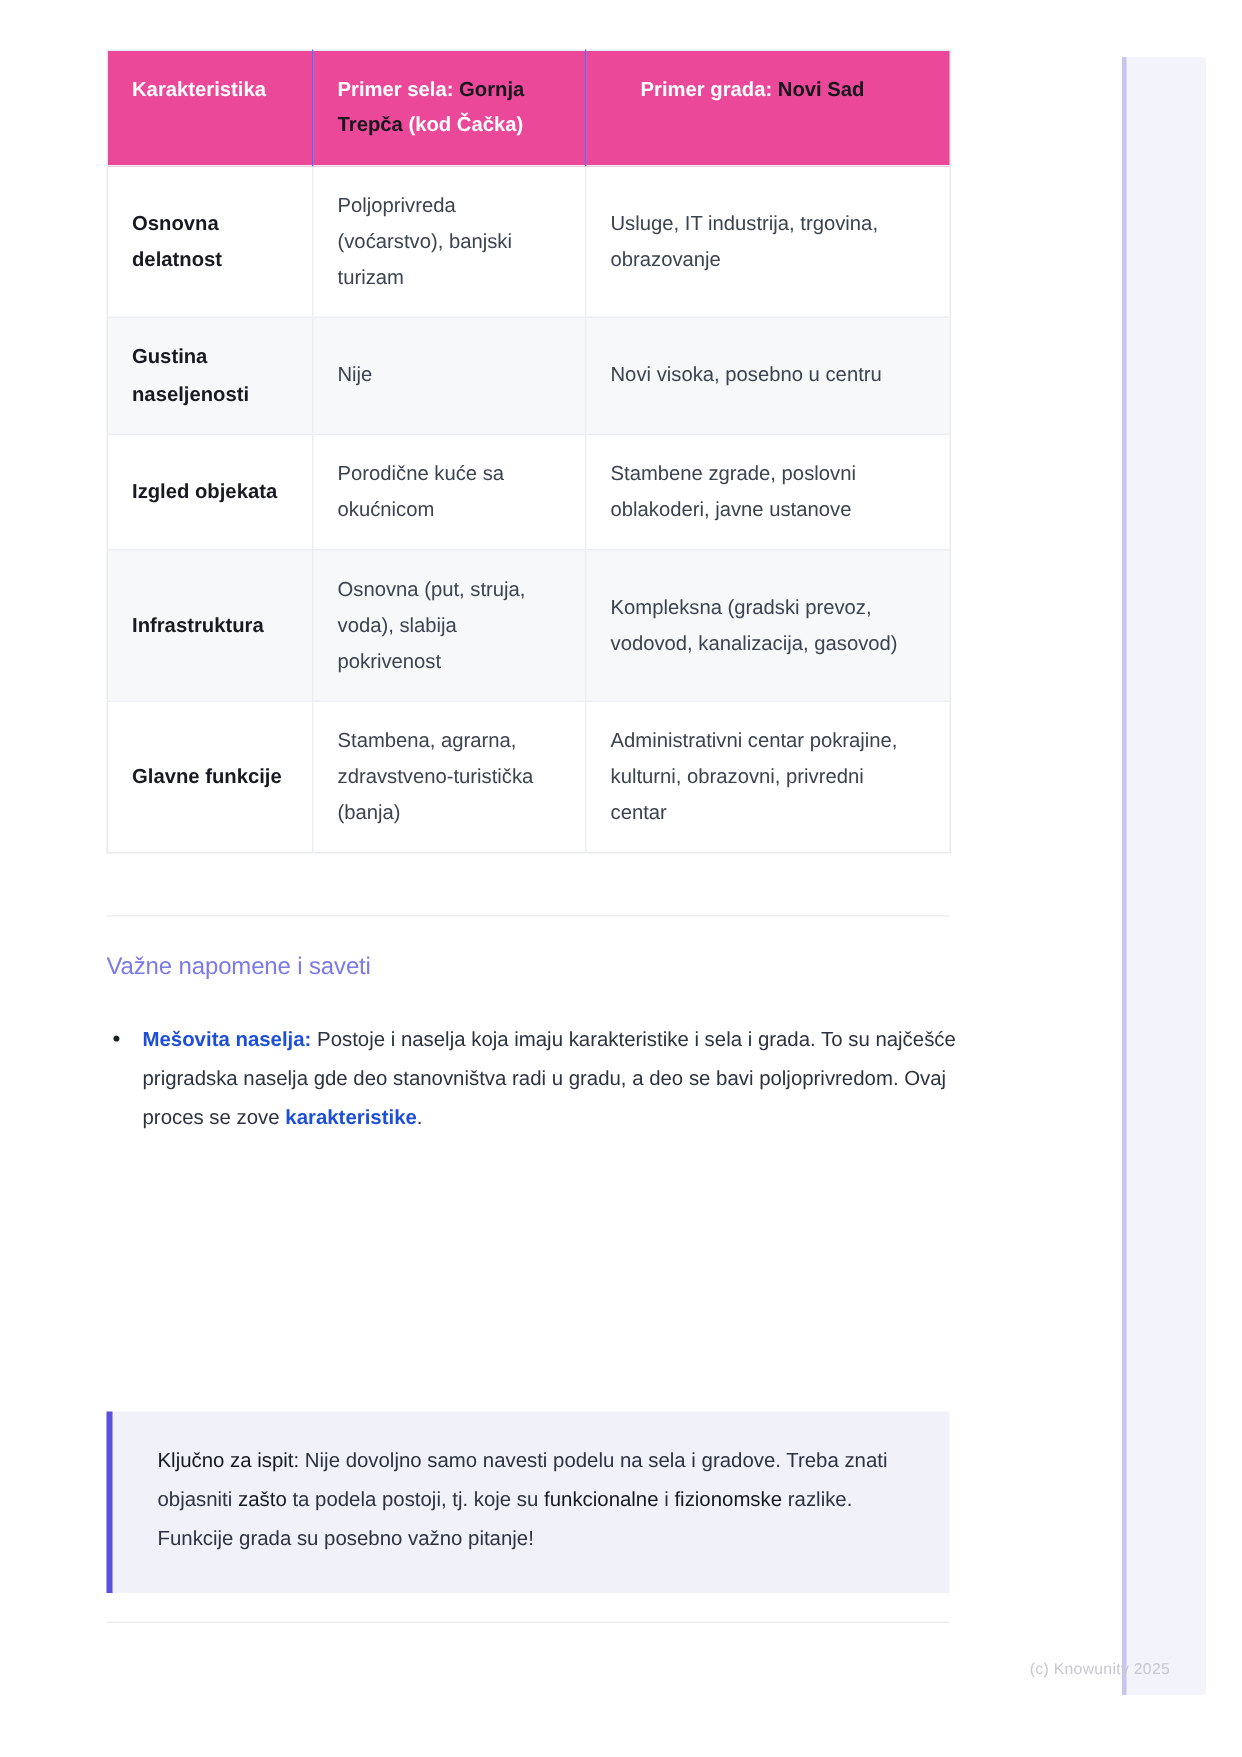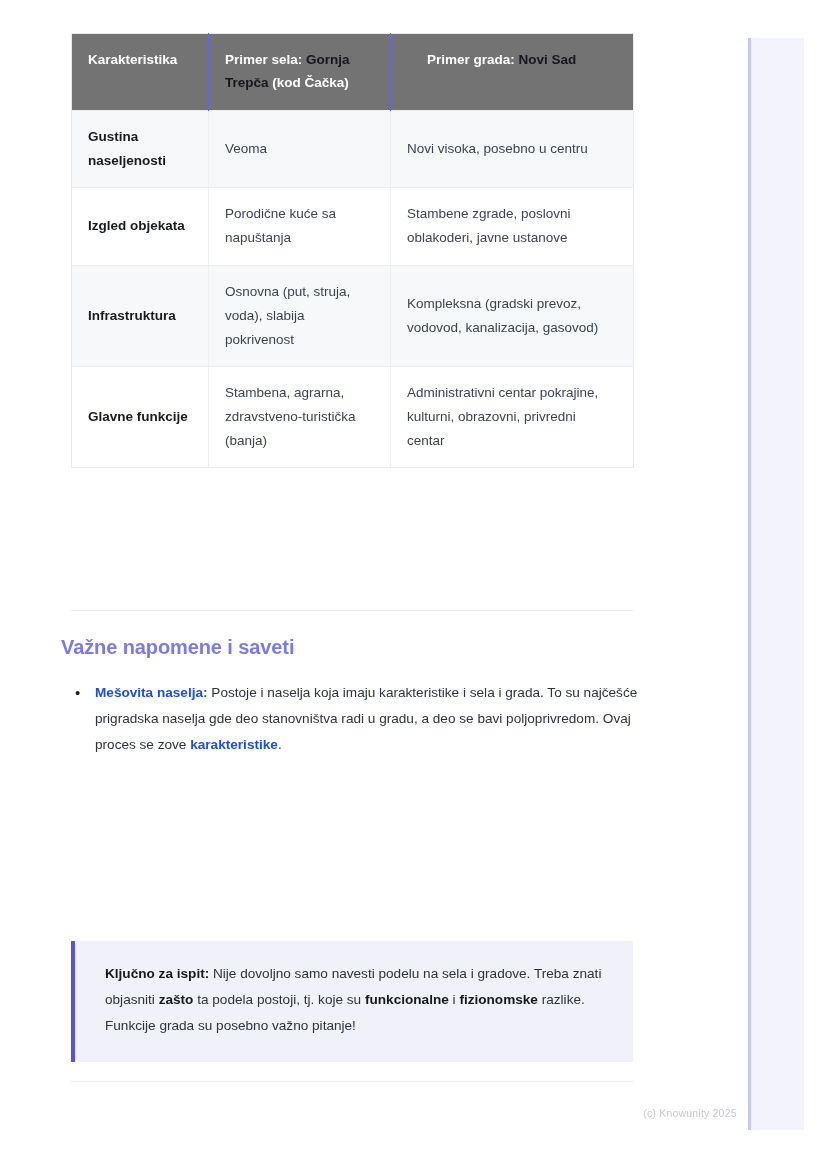--- a/index.html
+++ b/index.html
@@ -58,7 +58,7 @@
   table.compare col.c3 { width: 243px; }
 
   table.compare thead th {
-    background: #737373;
+    background: #ec4899;
     color: #ffffff;
     text-align: left;
     font-size: 13.5px;

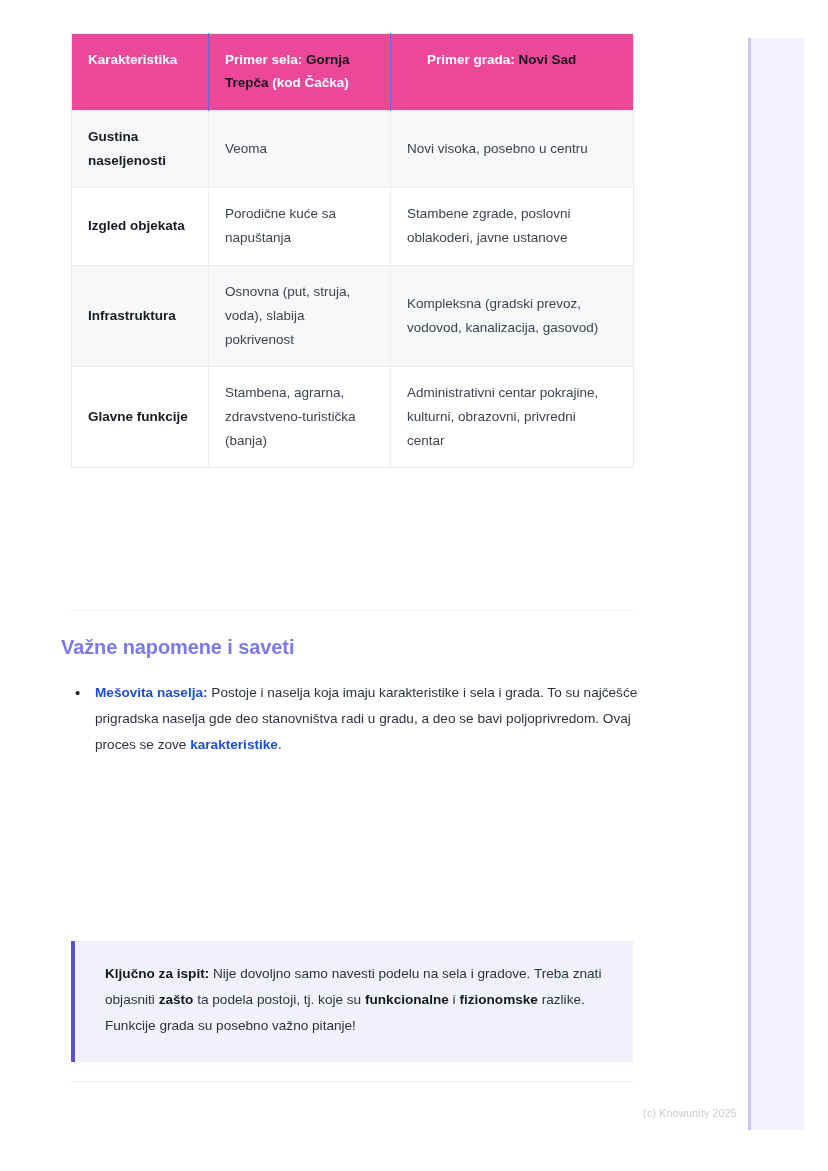--- a/index.html
+++ b/index.html
@@ -200,6 +200,11 @@
         </tr>
       </thead>
       <tbody>
+        <tr>
+          <td class="key">Osnovna delatnost</td>
+          <td>Poljoprivreda (voćarstvo), banjski turizam</td>
+          <td>Usluge, IT industrija, trgovina, obrazovanje</td>
+        </tr>
         <tr class="alt">
           <td class="key">Gustina naseljenosti</td>
           <td>Veoma</td>

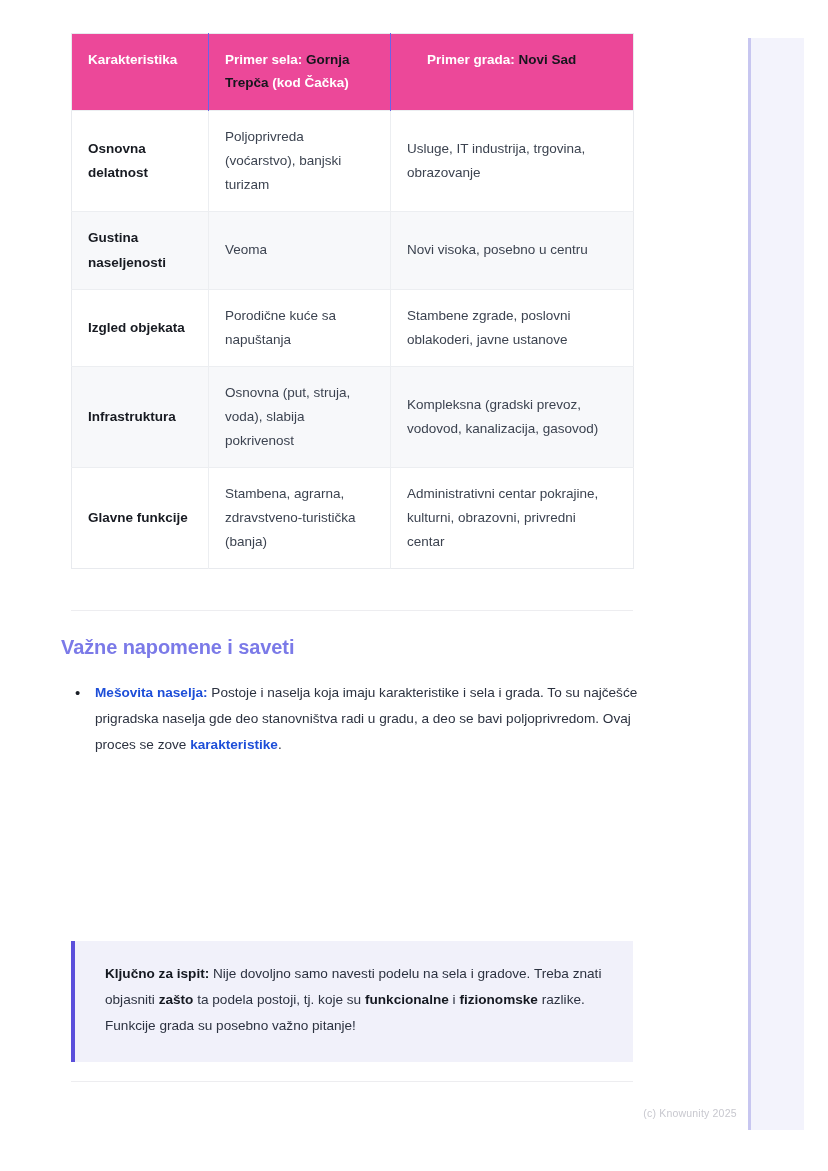--- a/index.html
+++ b/index.html
@@ -207,7 +207,7 @@
         </tr>
         <tr class="alt">
           <td class="key">Gustina naseljenosti</td>
-          <td>Veoma</td>
+          <td>Nije</td>
           <td>Novi visoka, posebno u centru</td>
         </tr>
         <tr>

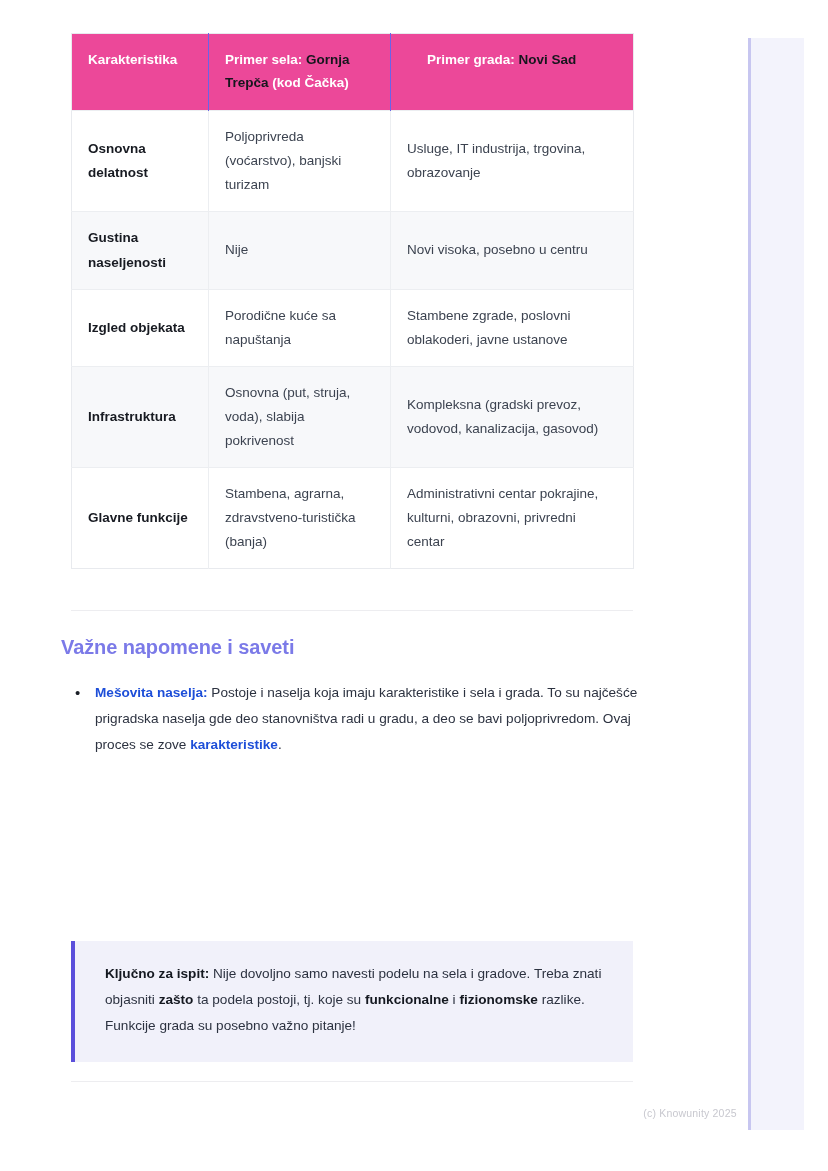--- a/index.html
+++ b/index.html
@@ -212,7 +212,7 @@
         </tr>
         <tr>
           <td class="key">Izgled objekata</td>
-          <td>Porodične kuće sa napuštanja</td>
+          <td>Porodične kuće sa okućnicom</td>
           <td>Stambene zgrade, poslovni oblakoderi, javne ustanove</td>
         </tr>
         <tr class="alt">

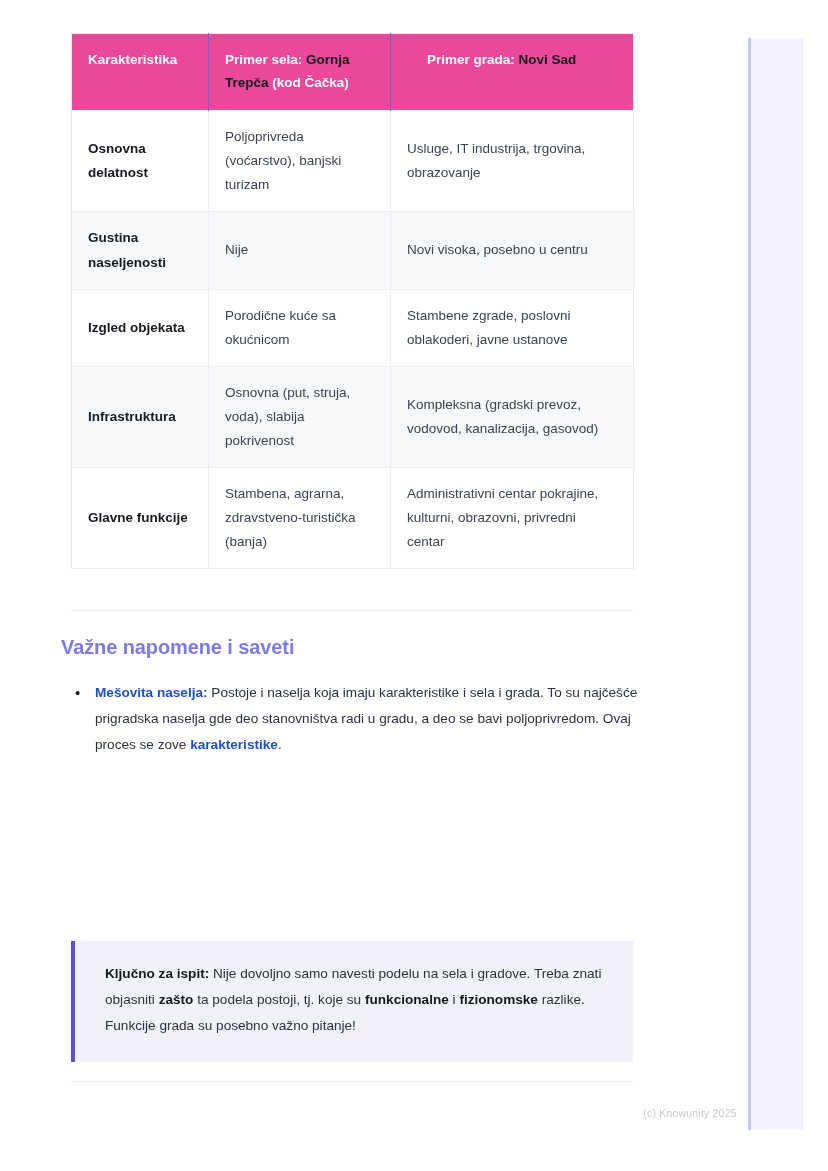--- a/index.html
+++ b/index.html
@@ -108,12 +108,12 @@
   
   .section-title {
     position: absolute;
-    left: 61px;
+    left: 71px;
     top: 636px;
     width: 562px;
     margin: 0;
-    font-size: 20px;
-    font-weight: bold;
+    font-size: 16px;
+    font-weight: normal;
     letter-spacing: -0.1px;
     color: #7b7ae8;
   }

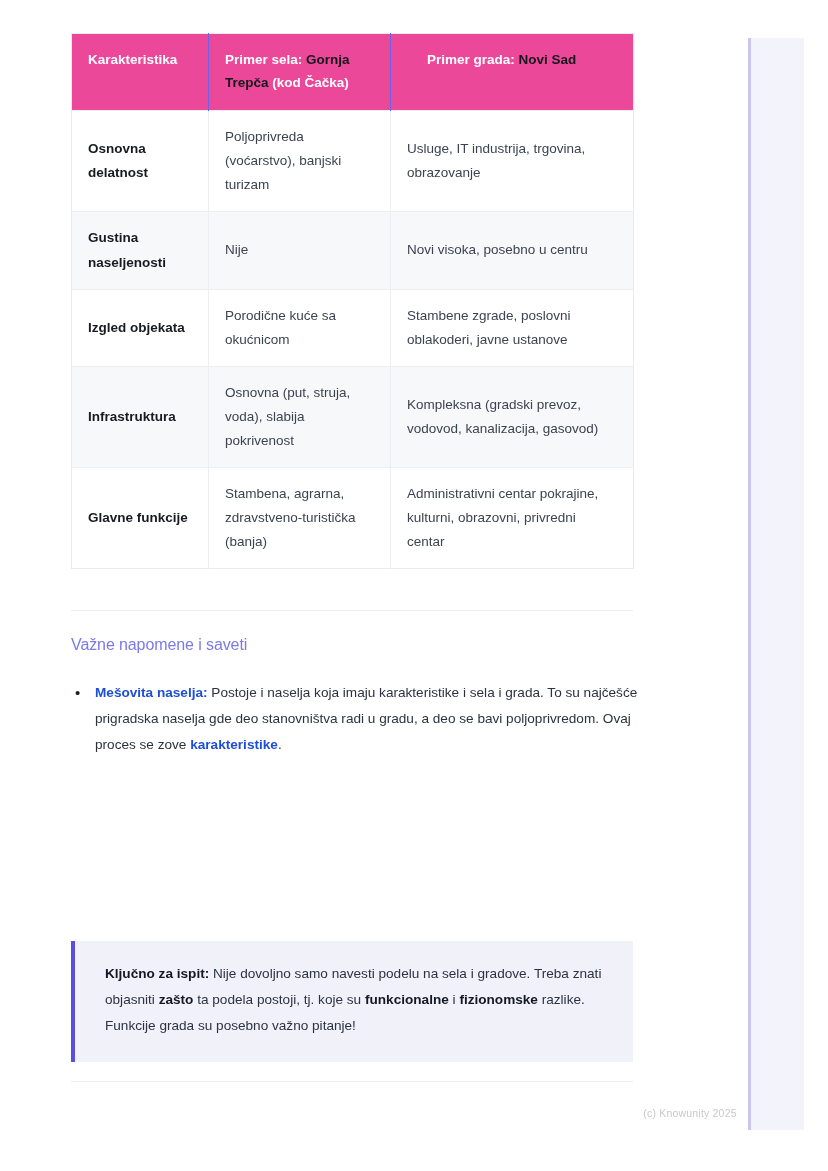--- a/index.html
+++ b/index.html
@@ -163,7 +163,7 @@
     line-height: 1.93;
     color: #2c3240;
   }
-  .callout b { font-weight: bold; color: #141820; }
+  .callout b { font-weight: normal; color: #141820; }
 
   
   .footer-credit {

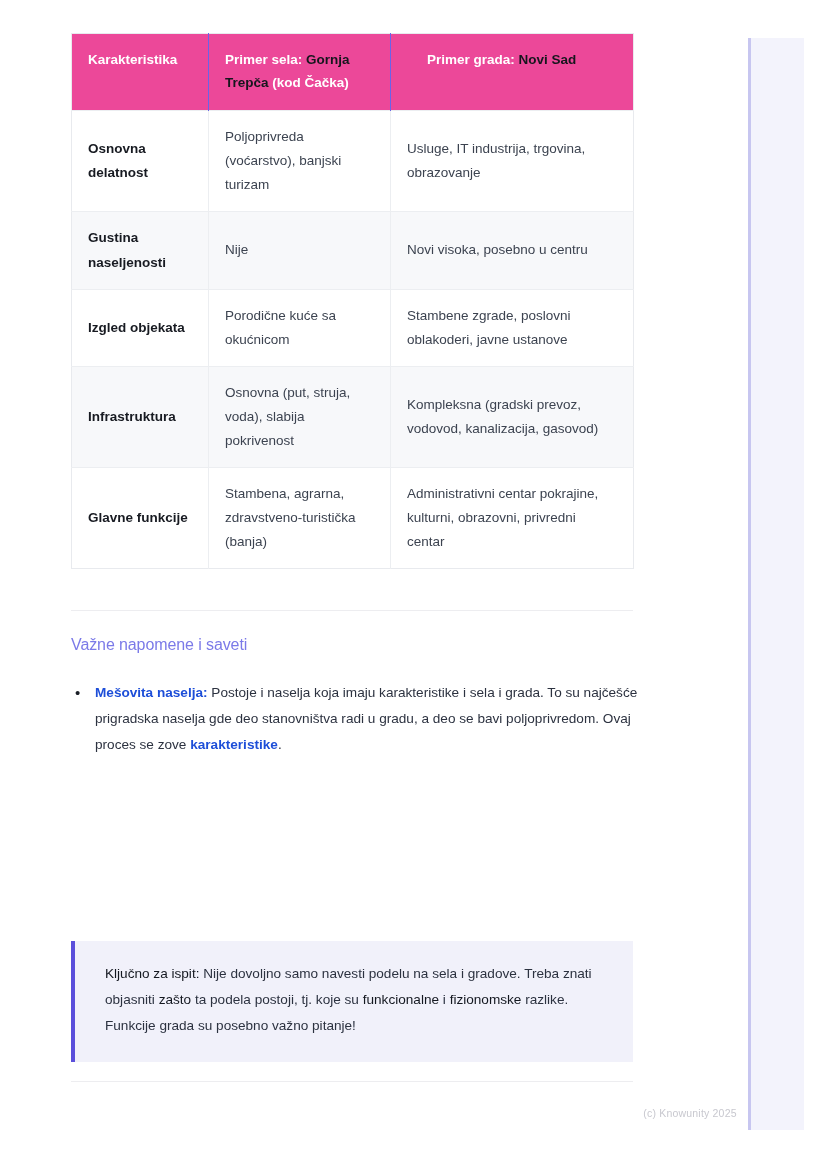--- a/index.html
+++ b/index.html
@@ -171,7 +171,7 @@
     left: 600px;
     top: 1107px;
     width: 180px;
-    text-align: center;
+    text-align: right;
     font-size: 10.5px;
     color: #c8c8cf;
     letter-spacing: 0.2px;

